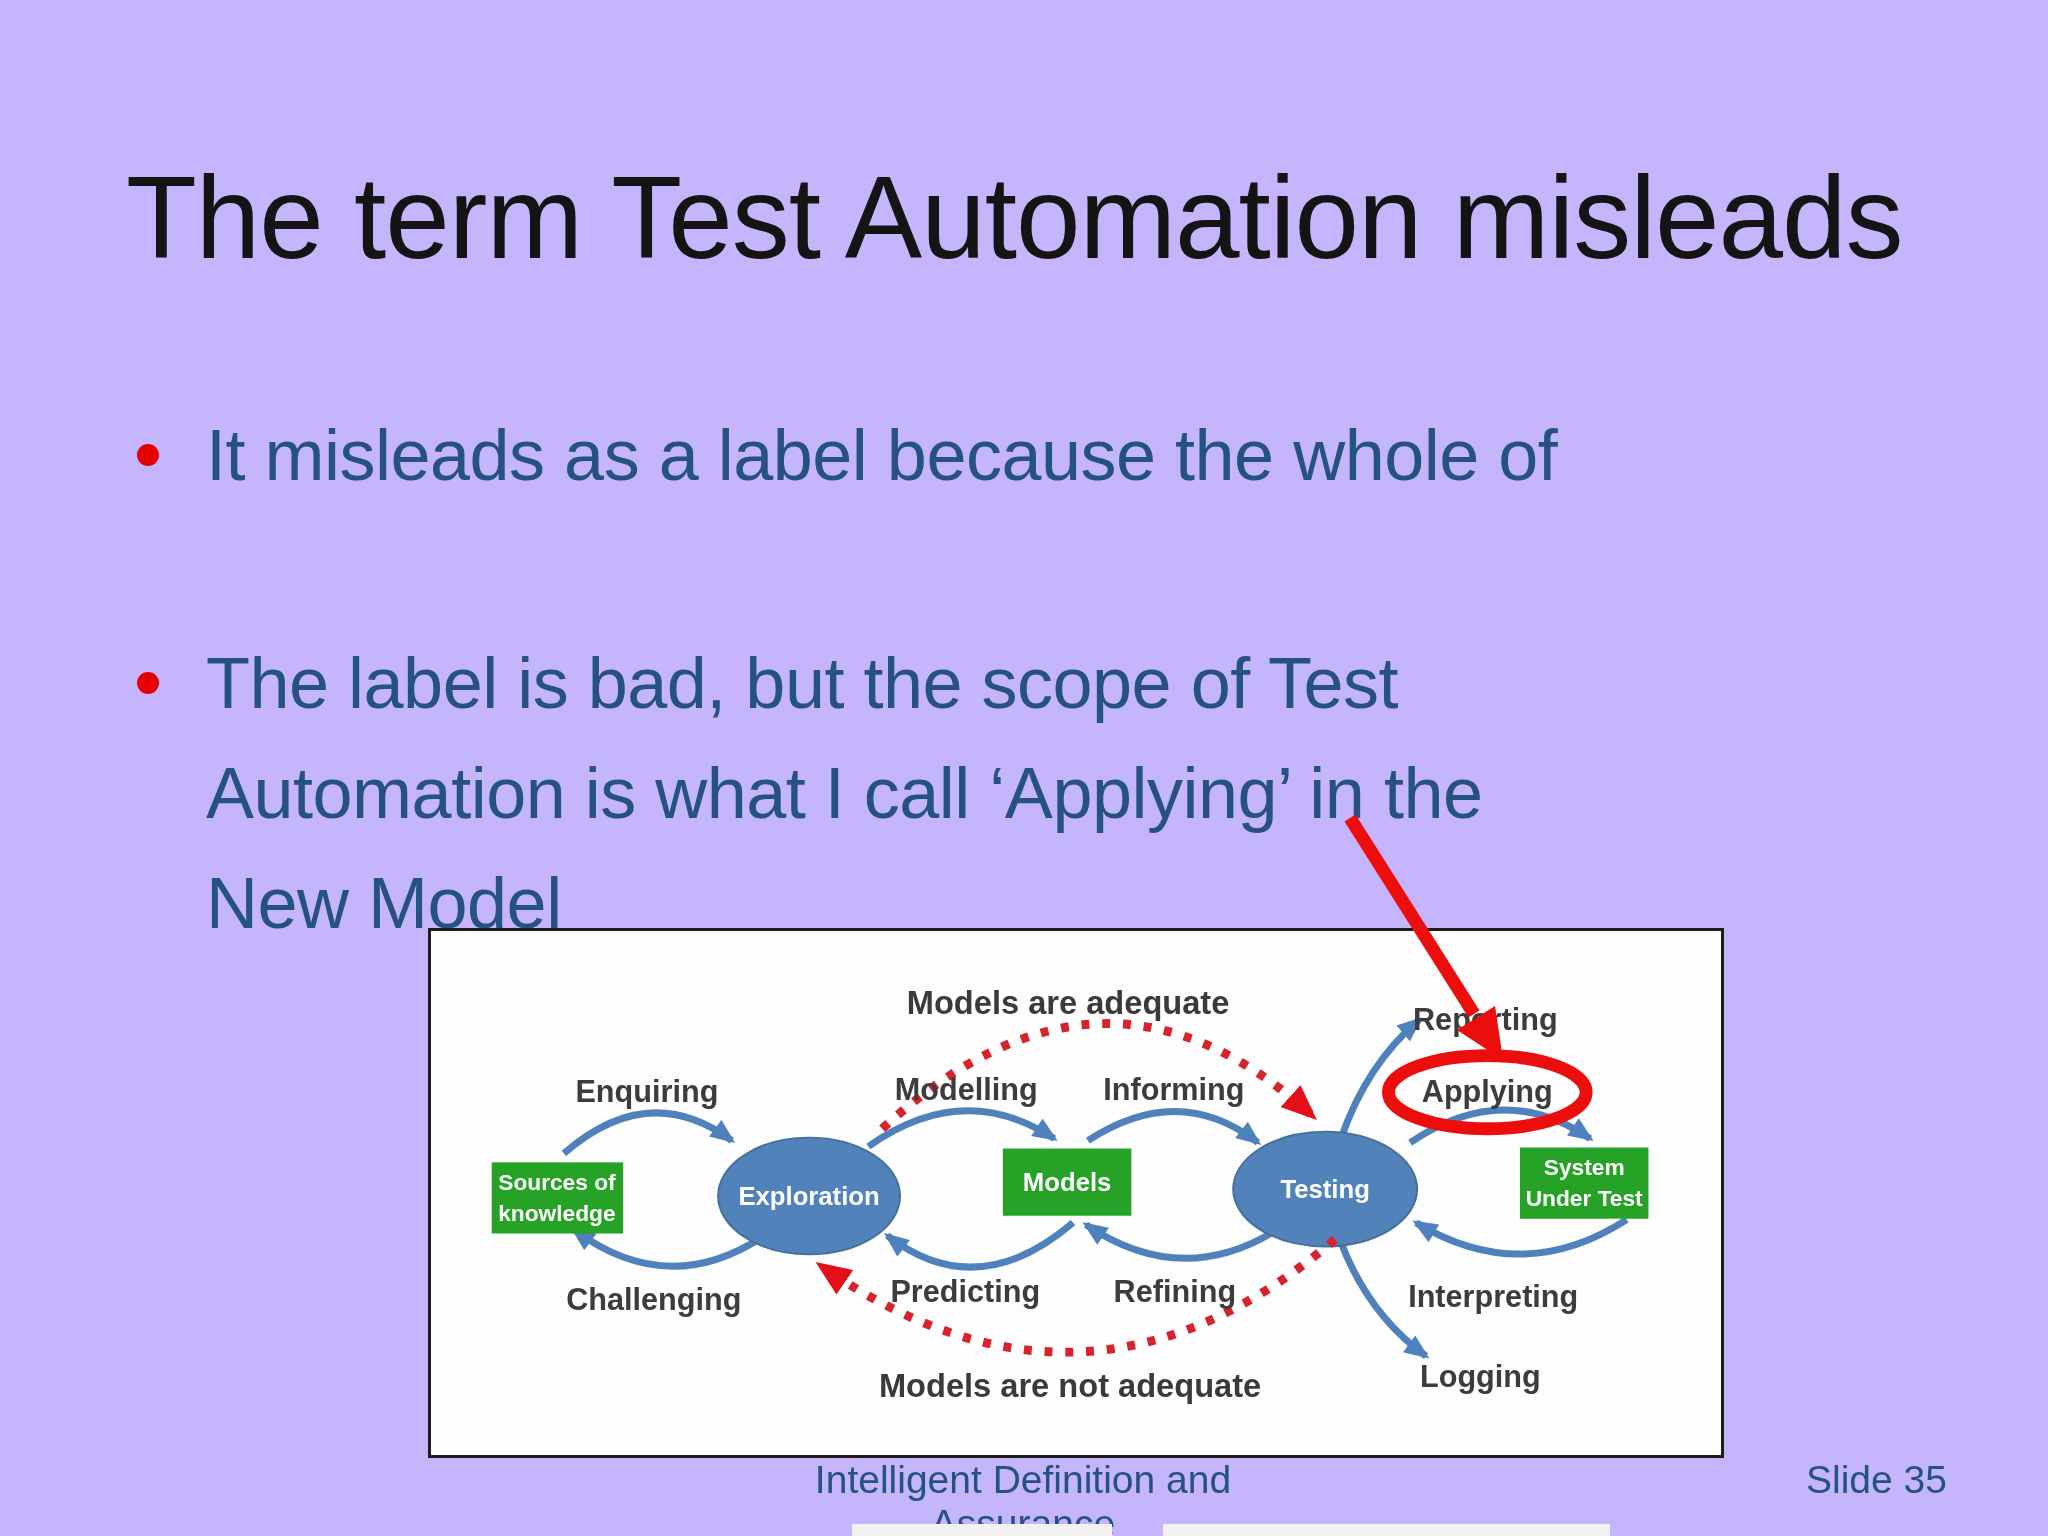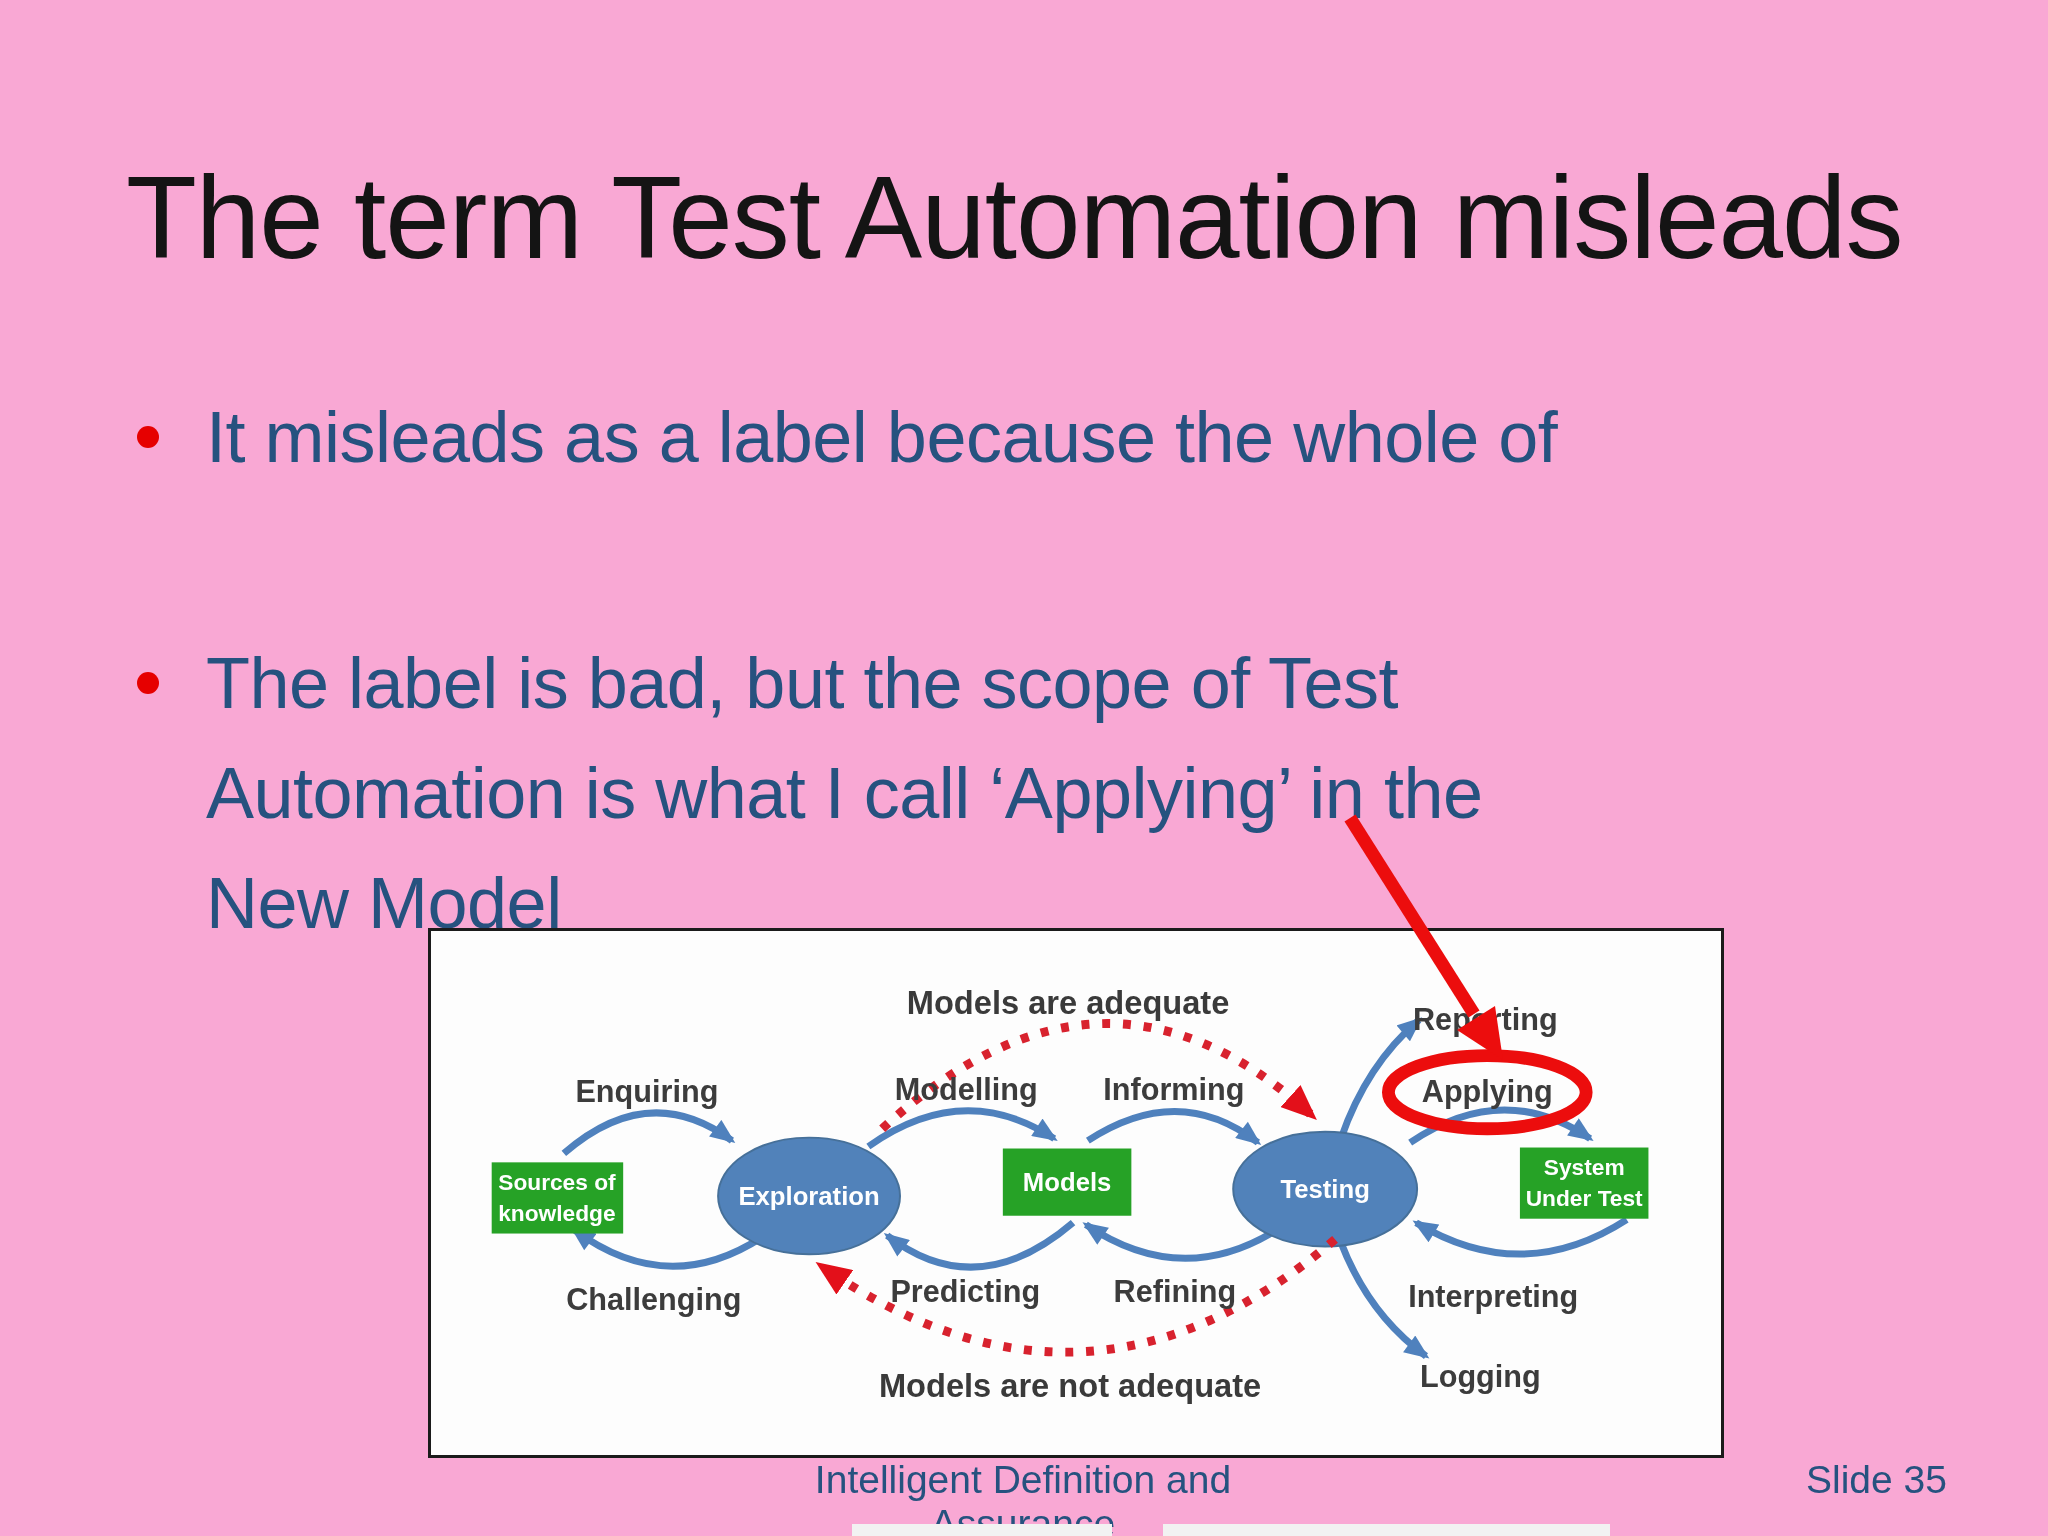--- a/index.html
+++ b/index.html
@@ -4,7 +4,7 @@
 <style>
   html,body{margin:0;padding:0;background:#ffffff;}
   #slide{
-    position:relative;width:2048px;height:1536px;background:#f9a8d4;overflow:hidden;
+    position:relative;width:2048px;height:1536px;background:#c4b5fd;overflow:hidden;
     font-family:"Liberation Sans", sans-serif;
   }
   #title{

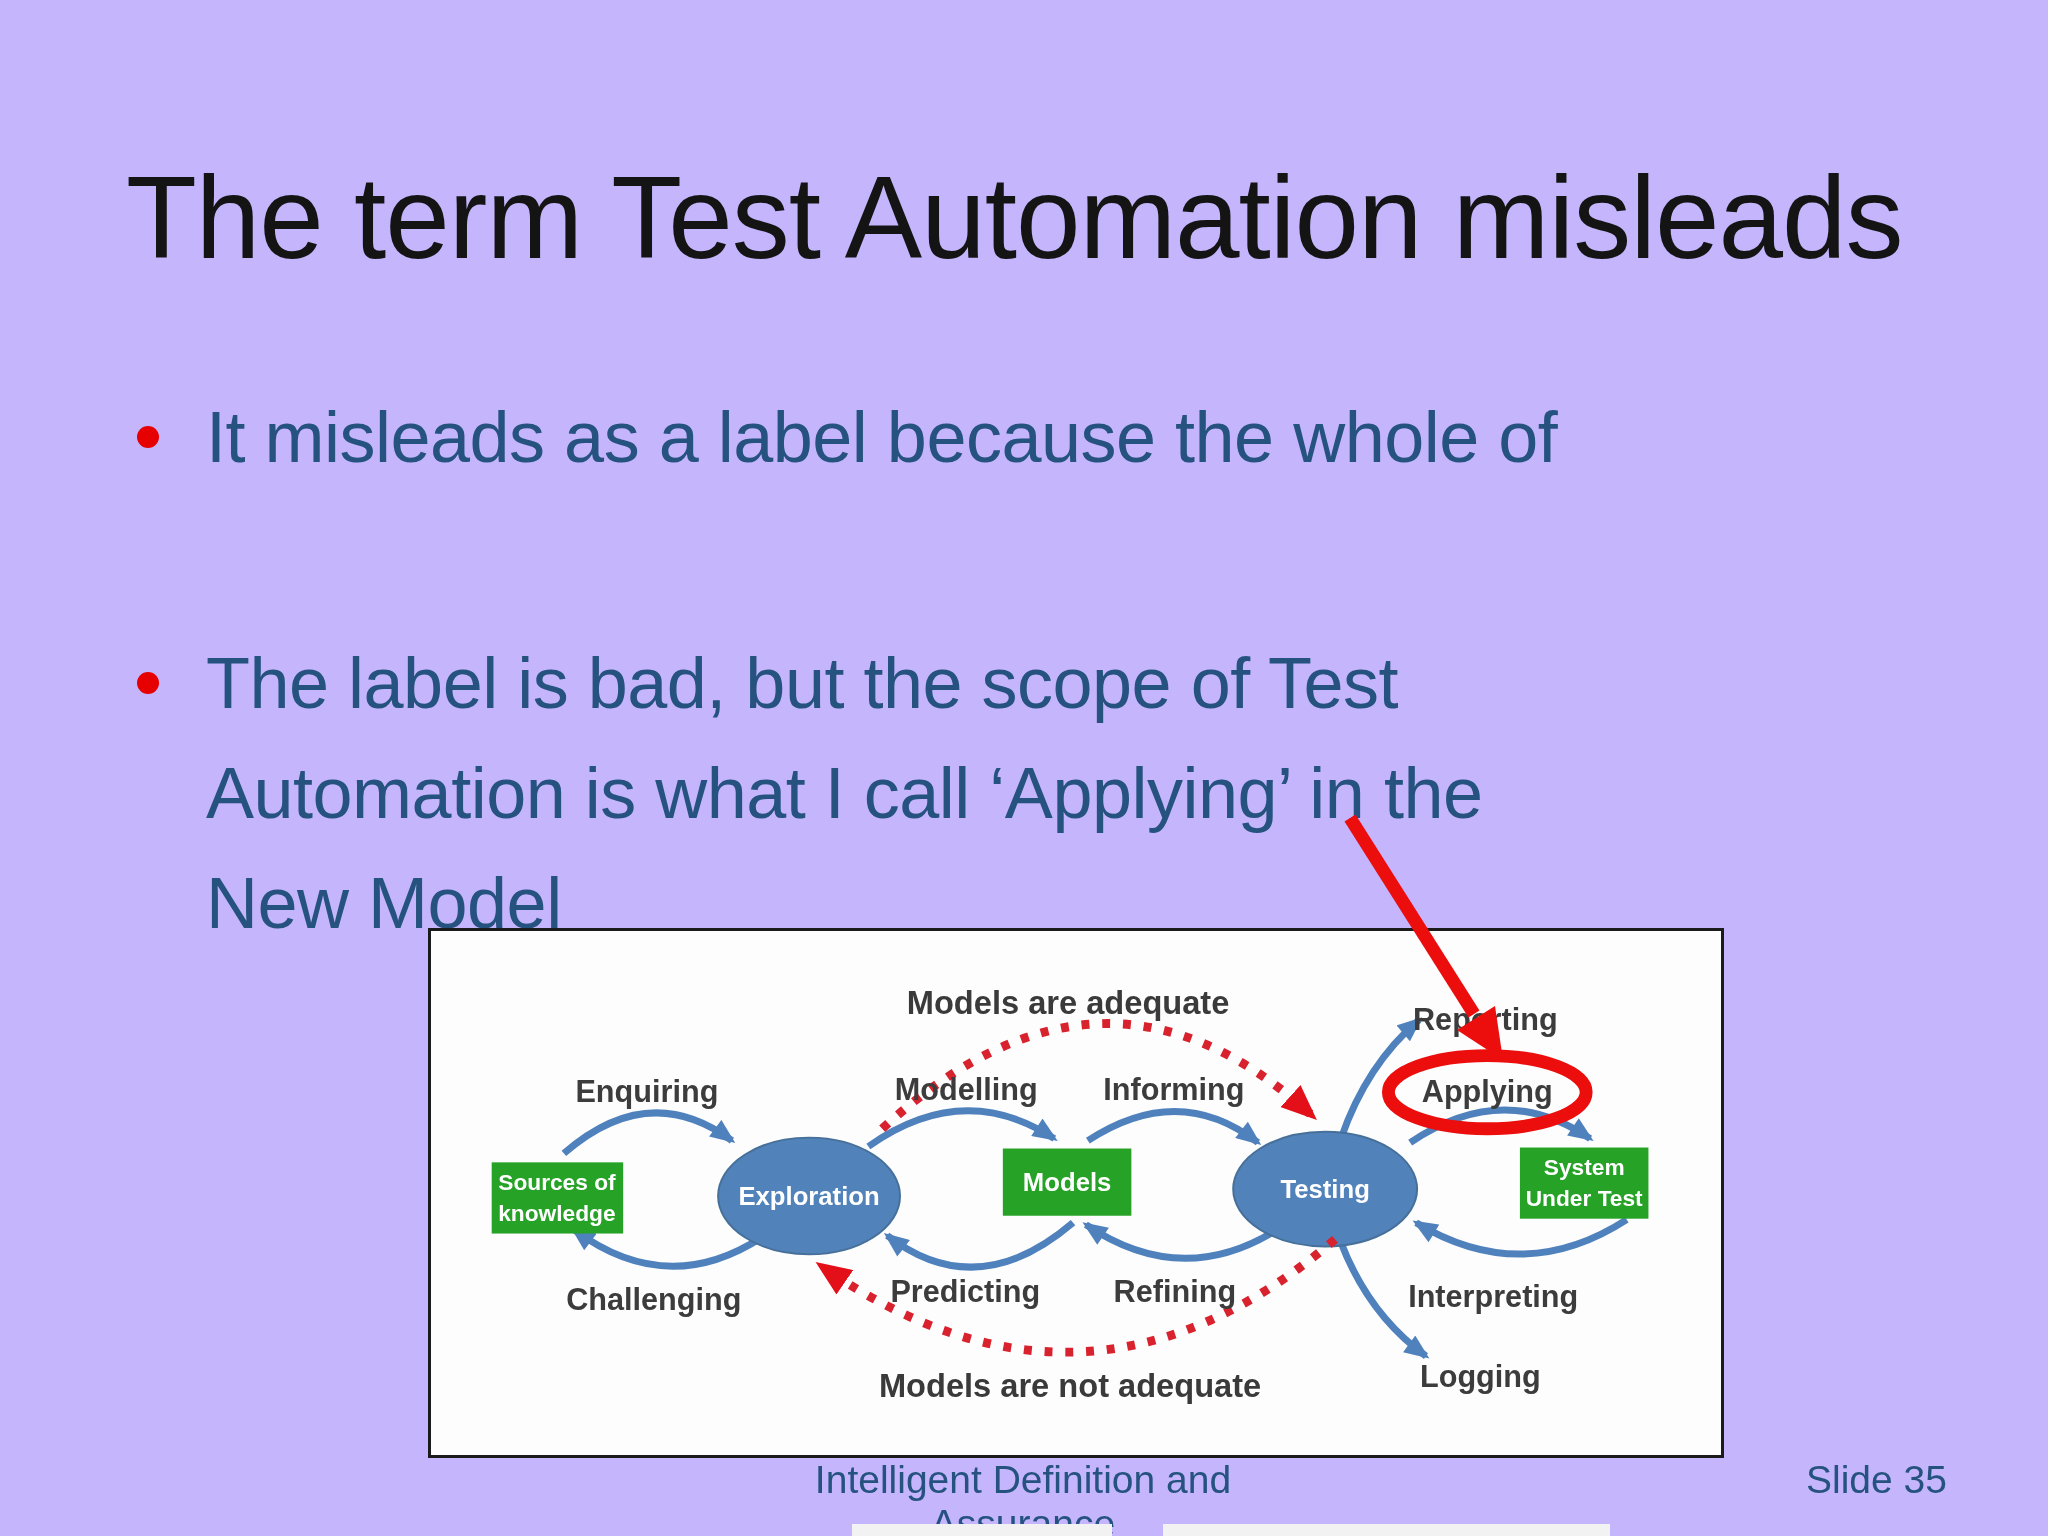--- a/index.html
+++ b/index.html
@@ -19,7 +19,7 @@
   .bullet-text{
     color:#26527f;font-size:72px;line-height:110px;letter-spacing:-0.5px;
   }
-  #bullet-1{top:382px;}
+  #bullet-1{top:400px;}
   #bullet-2{top:628px;}
   #diagram-box{
     position:absolute;left:428px;top:928px;width:1296px;height:530px;

